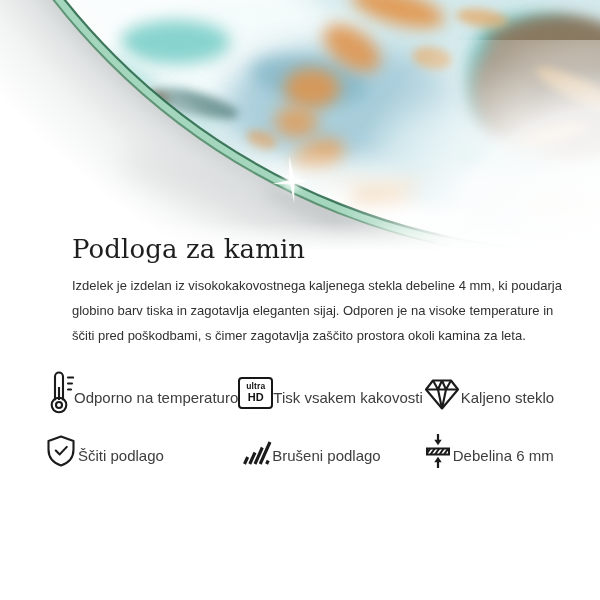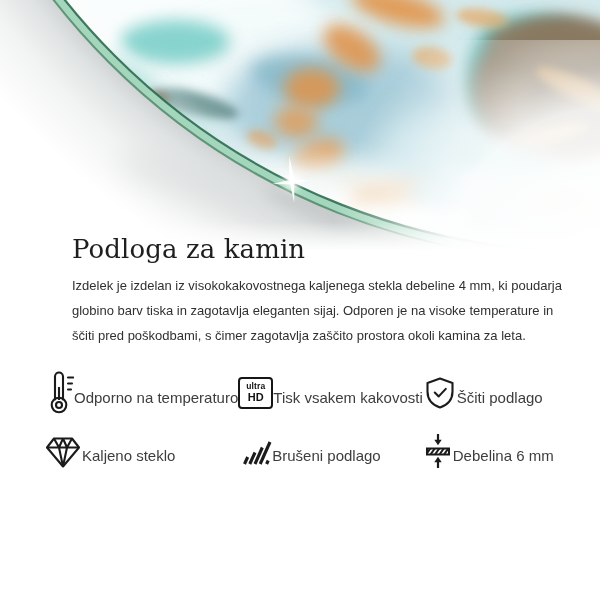--- a/index.html
+++ b/index.html
@@ -195,22 +195,22 @@
 
     <div class="feature">
       <div class="icon-slot">
+        <svg width="38" height="35" viewBox="0 0 38 35">
+          <path class="icon-stroke" stroke-width="1.9" stroke-linejoin="round" d="M3 13.5 L10 4.5 H28 L35 13.5 L19 32.5 Z"></path>
+          <path class="icon-stroke" stroke-width="1.6" d="M3 13.5 H35 M10 4.5 L15 13.5 M19 4.5 L15 13.5 M19 4.5 L23 13.5 M28 4.5 L23 13.5 M15 13.5 L19 32.5 M23 13.5 L19 32.5"></path>
+        </svg>
+      </div>
+      <div class="label">Kaljeno steklo</div>
+    </div>
+
+    <div class="feature">
+      <div class="icon-slot">
         <svg width="34" height="34" viewBox="0 0 34 34">
           <path class="icon-stroke" d="M17 2.5 L29.5 7 V15.5 C29.5 23.5 24.5 29 17 31.5 C9.5 29 4.5 23.5 4.5 15.5 V7 Z" stroke-linejoin="round"></path>
           <path class="icon-stroke" d="M11.8 16.6 L15.7 20.4 L22.8 12.9" stroke-width="2.5" stroke-linecap="round" stroke-linejoin="round"></path>
         </svg>
       </div>
       <div class="label">Ščiti podlago</div>
-    </div>
-
-    <div class="feature">
-      <div class="icon-slot">
-        <svg width="38" height="35" viewBox="0 0 38 35">
-          <path class="icon-stroke" stroke-width="1.9" stroke-linejoin="round" d="M3 13.5 L10 4.5 H28 L35 13.5 L19 32.5 Z"></path>
-          <path class="icon-stroke" stroke-width="1.6" d="M3 13.5 H35 M10 4.5 L15 13.5 M19 4.5 L15 13.5 M19 4.5 L23 13.5 M28 4.5 L23 13.5 M15 13.5 L19 32.5 M23 13.5 L19 32.5"></path>
-        </svg>
-      </div>
-      <div class="label">Kaljeno steklo</div>
     </div>
 
     <div class="feature">

